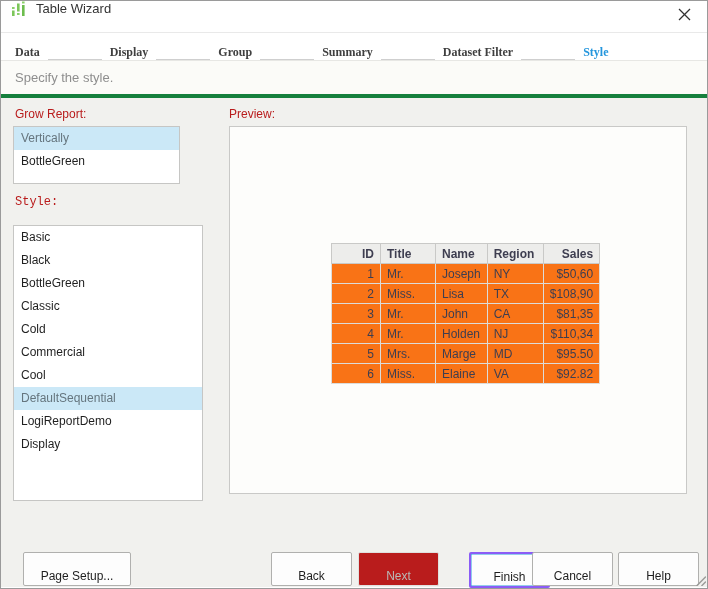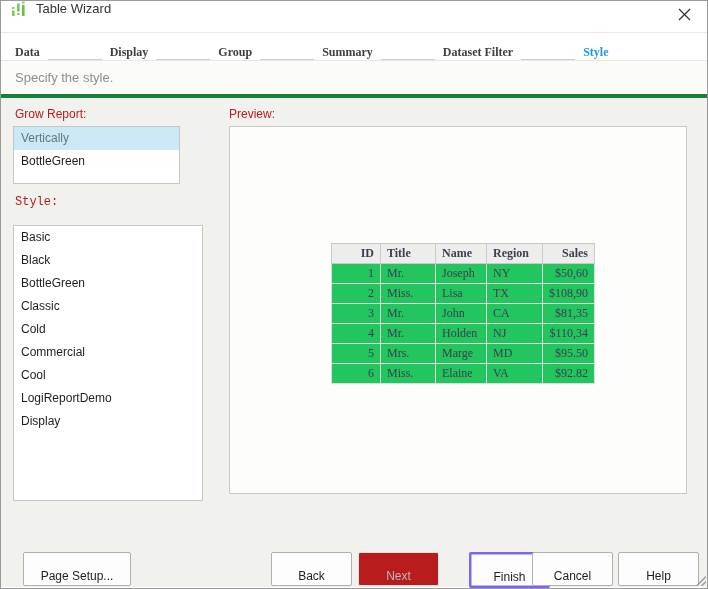--- a/index.html
+++ b/index.html
@@ -33,7 +33,7 @@
   #preview-label { left:228px; top:9px; }
   .preview-panel { position:absolute; left:228px; top:28px; width:458px; height:368px; background:#fdfdfb; border:1px solid #c9c9c7; }
   
-  .preview-table { position:absolute; left:101px; top:116px; border-collapse:collapse; table-layout:fixed; background:#22c55e;font-family:Liberation Serif, serif; }
+  .preview-table { position:absolute; left:101px; top:116px; border-collapse:collapse; table-layout:fixed; background:#f97316; }
   .preview-table th, .preview-table td {
     height:20px; padding:0 6px; font-size:12px; color:#3e3e50;
     border:1px solid #dcdcda; white-space:nowrap; overflow:hidden;

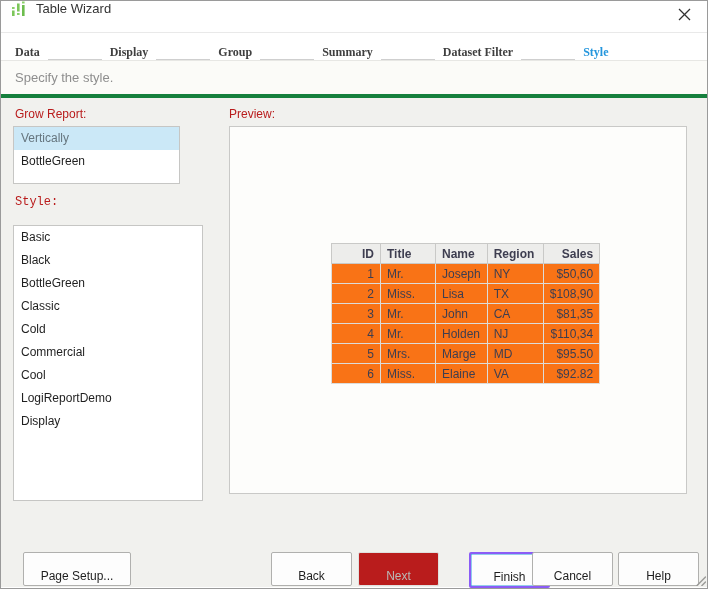--- a/index.html
+++ b/index.html
@@ -114,6 +114,7 @@
         <div class="list-item">Cold</div>
         <div class="list-item">Commercial</div>
         <div class="list-item">Cool</div>
+        <div class="list-item selected">DefaultSequential</div>
         <div class="list-item">LogiReportDemo</div>
         <div class="list-item">Display</div>
       </div>

